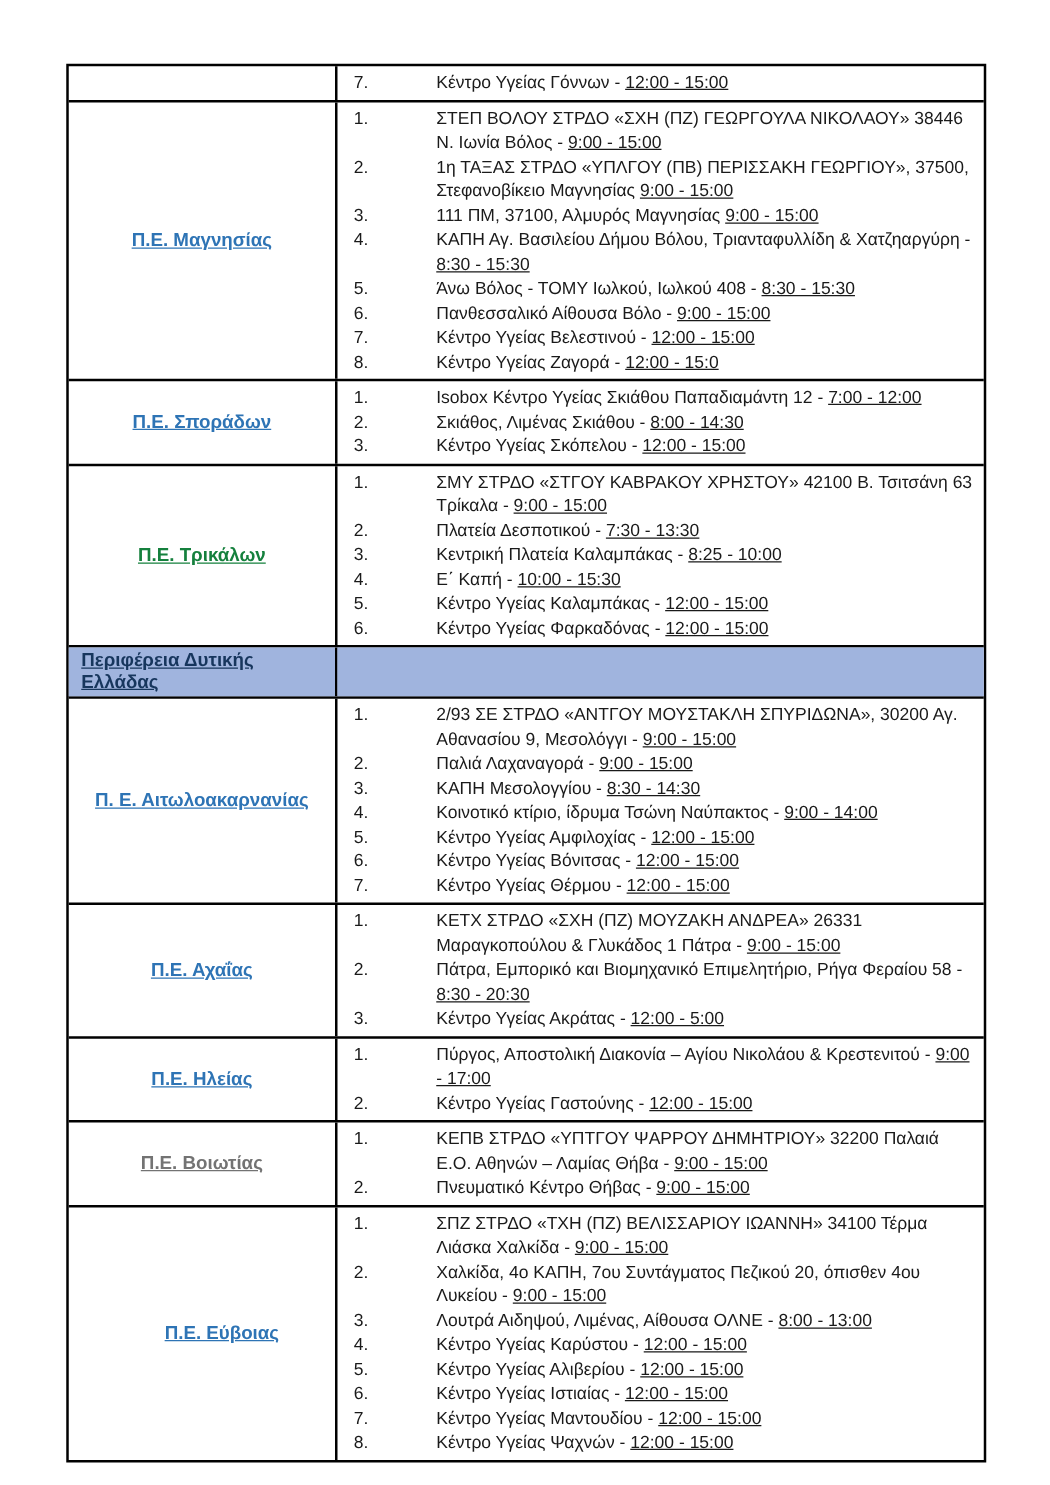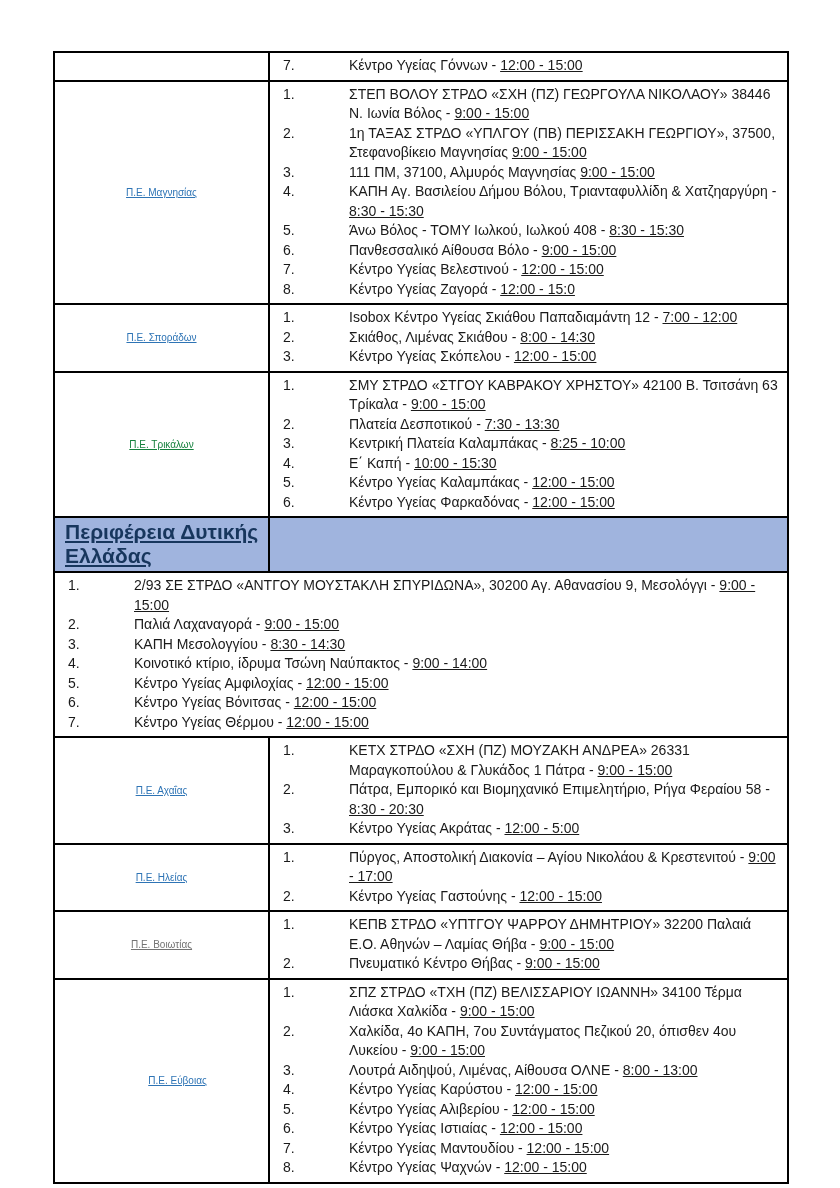--- a/index.html
+++ b/index.html
@@ -50,8 +50,8 @@
     min-height: 22px;
   }
   .region-label {
-    font-size: 10px;
-    font-weight: 400;
+    font-size: 15px;
+    font-weight: 700;
     text-decoration: underline;
     cursor: pointer;
   }

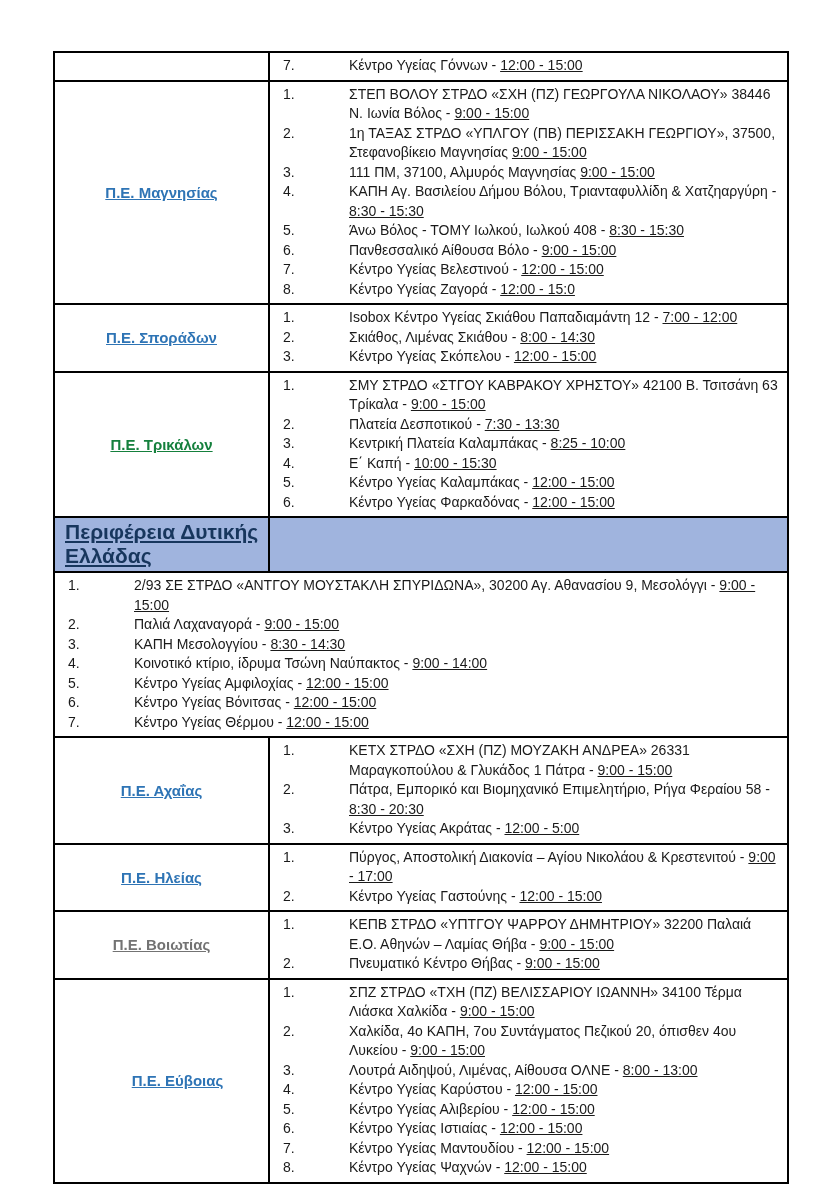--- a/index.html
+++ b/index.html
@@ -62,7 +62,7 @@
     min-height: 24px;
   }
   .band-label {
-    font-size: 21px;
+    font-size: 15px;
     font-weight: 700;
     text-decoration: underline;
   }

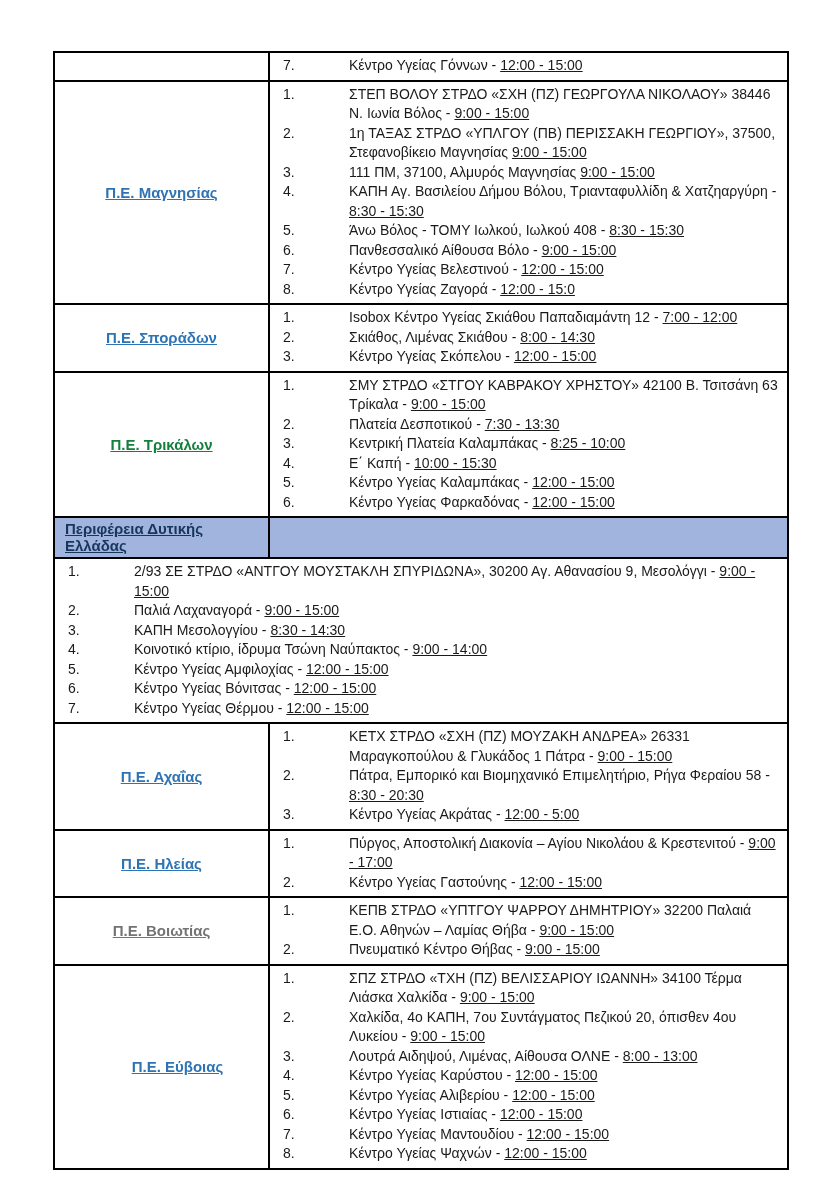--- a/index.html
+++ b/index.html
@@ -194,6 +194,9 @@
         <div class="c2" style="background: rgb(160, 180, 222);"></div>
       </div>
       <div class="trow">
+        <div class="c1">
+          <span class="region-label" style="color: rgb(46, 116, 181);">Π. Ε. Αιτωλοακαρνανίας</span>
+        </div>
         <div class="c2">
           <div class="item">
             <span class="inum">1.</span>

